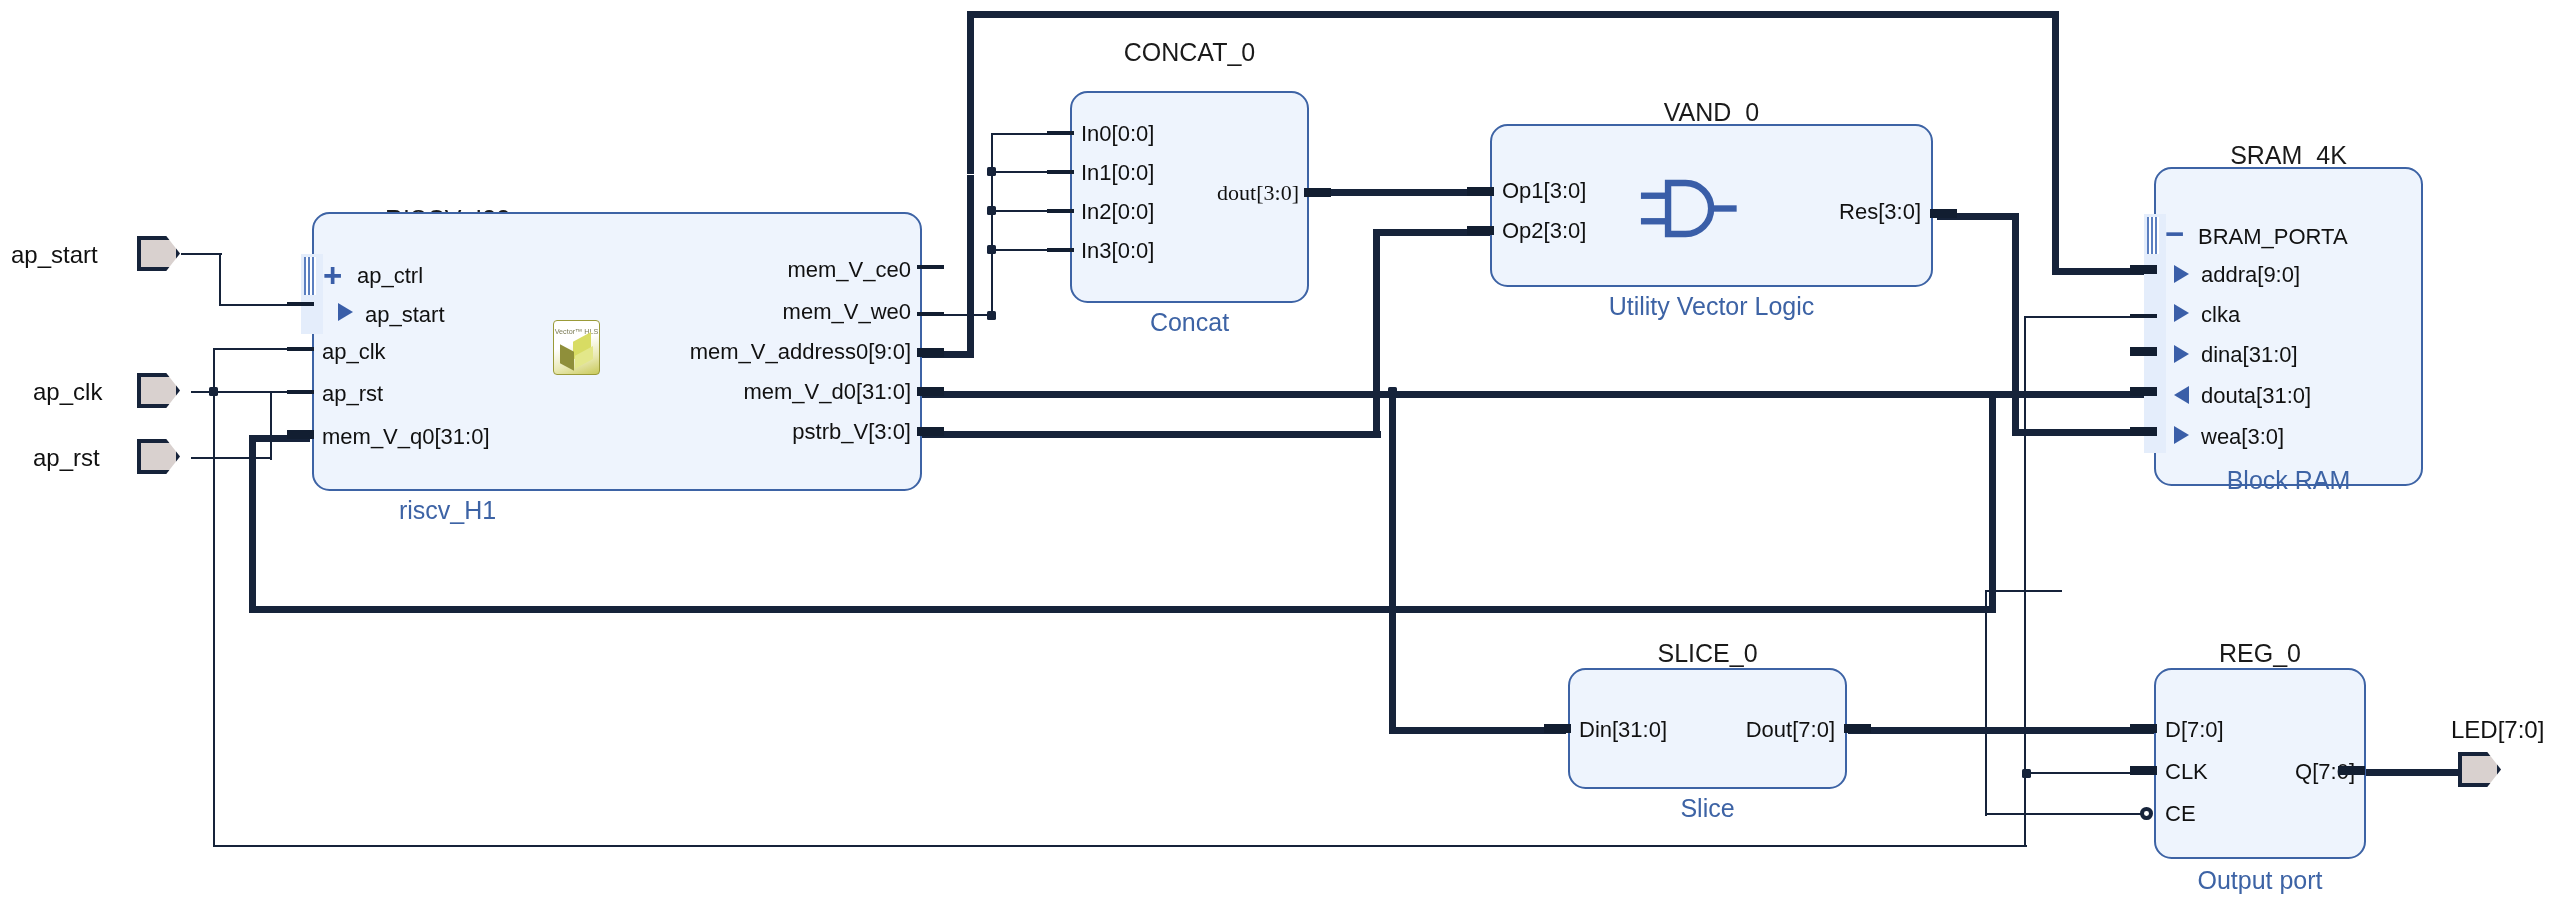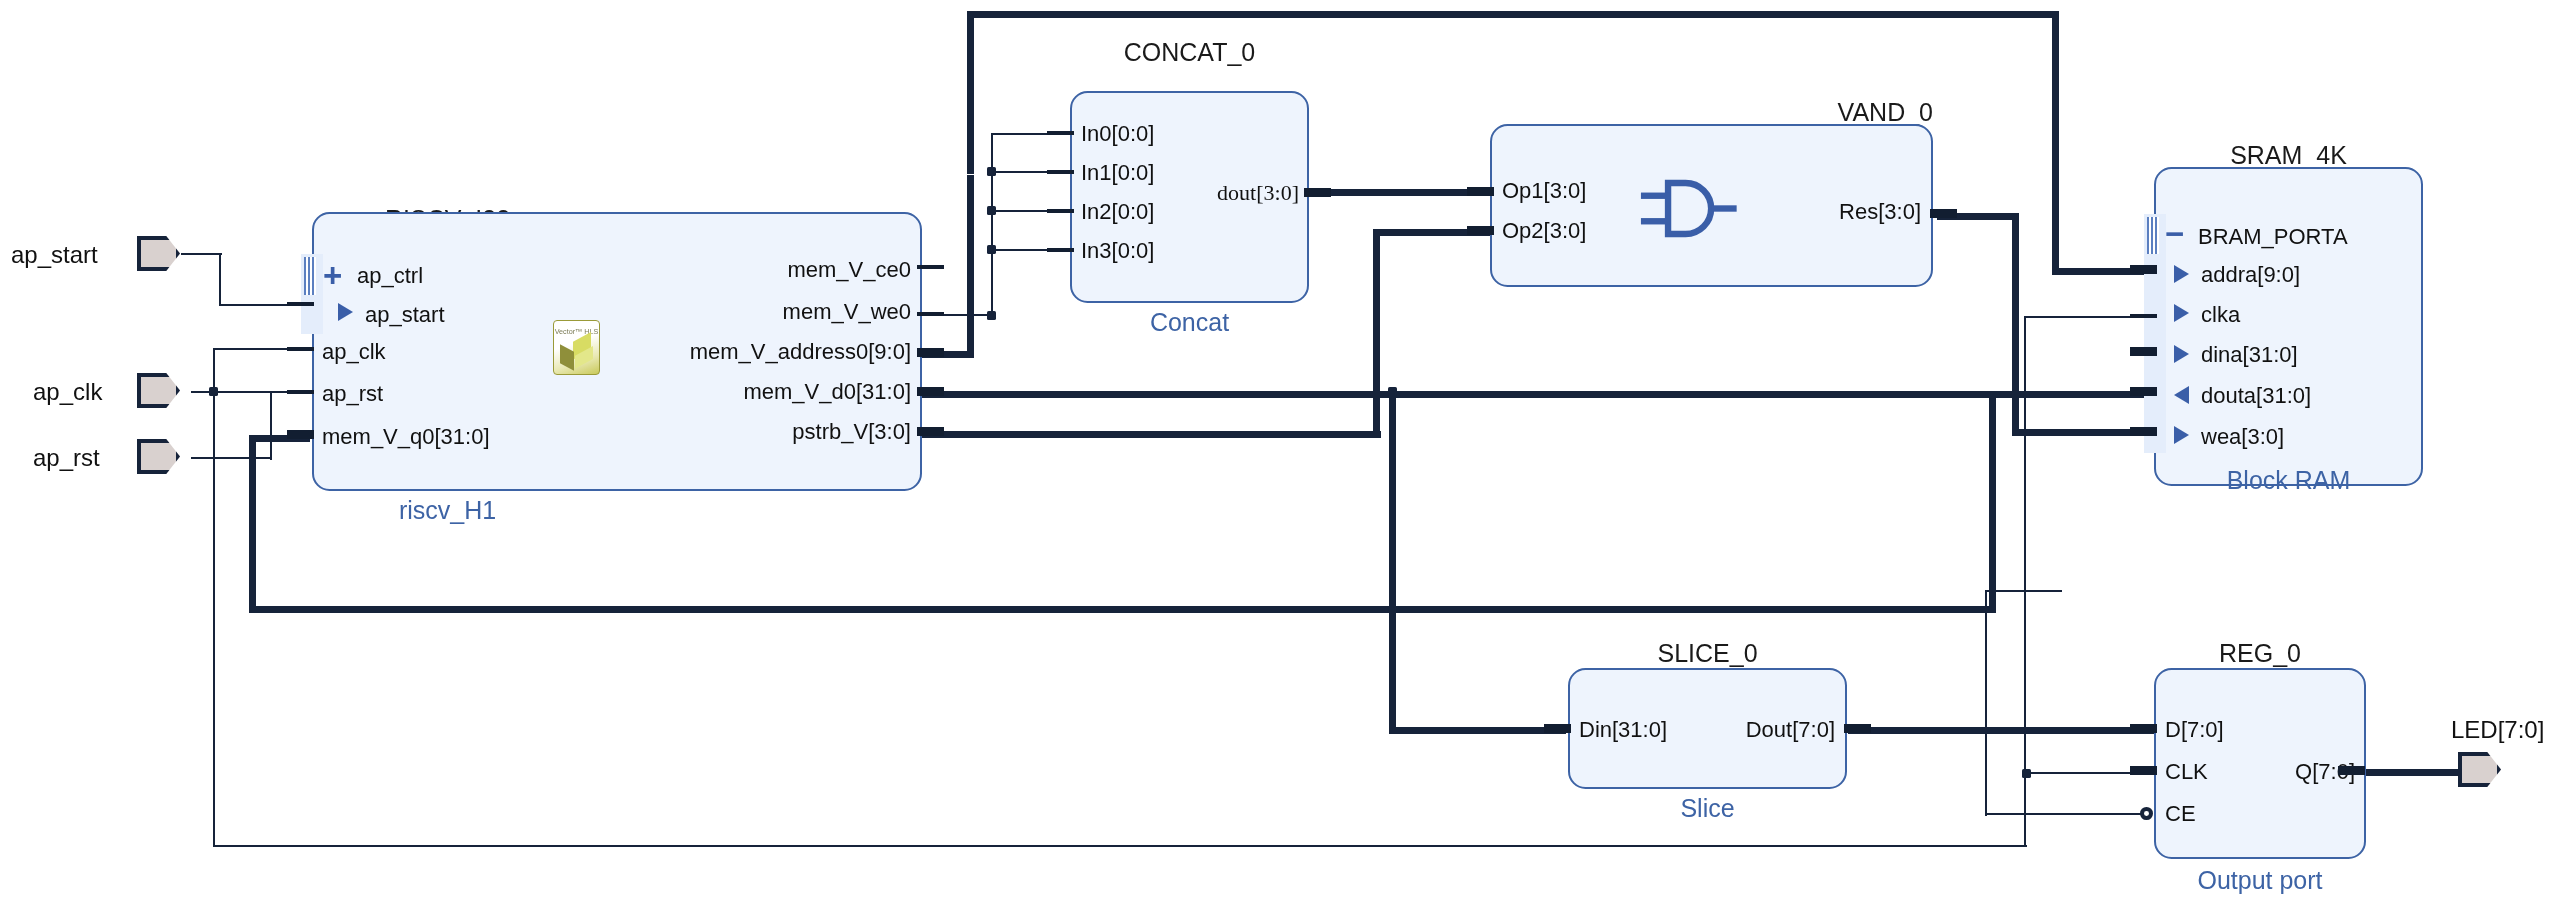--- a/index.html
+++ b/index.html
@@ -327,7 +327,7 @@
   <div class="stub thin" style="left:1047px; top:248px; width:27px;"></div>
   <div class="stub thick" style="left:1304px; top:188px; width:27px;"></div>
 
-  <div class="block-title" style="left:1490px; top:98px; width:443px;text-align:right;">VAND_0</div>
+  <div class="block-title" style="left:1490px; top:98px; width:443px;">VAND_0</div>
   <div class="block" style="left:1490px; top:124px; width:443px; height:163px;"></div>
 
   <div class="pin-label" style="left:1502px; top:180px;">Op1[3:0]</div>

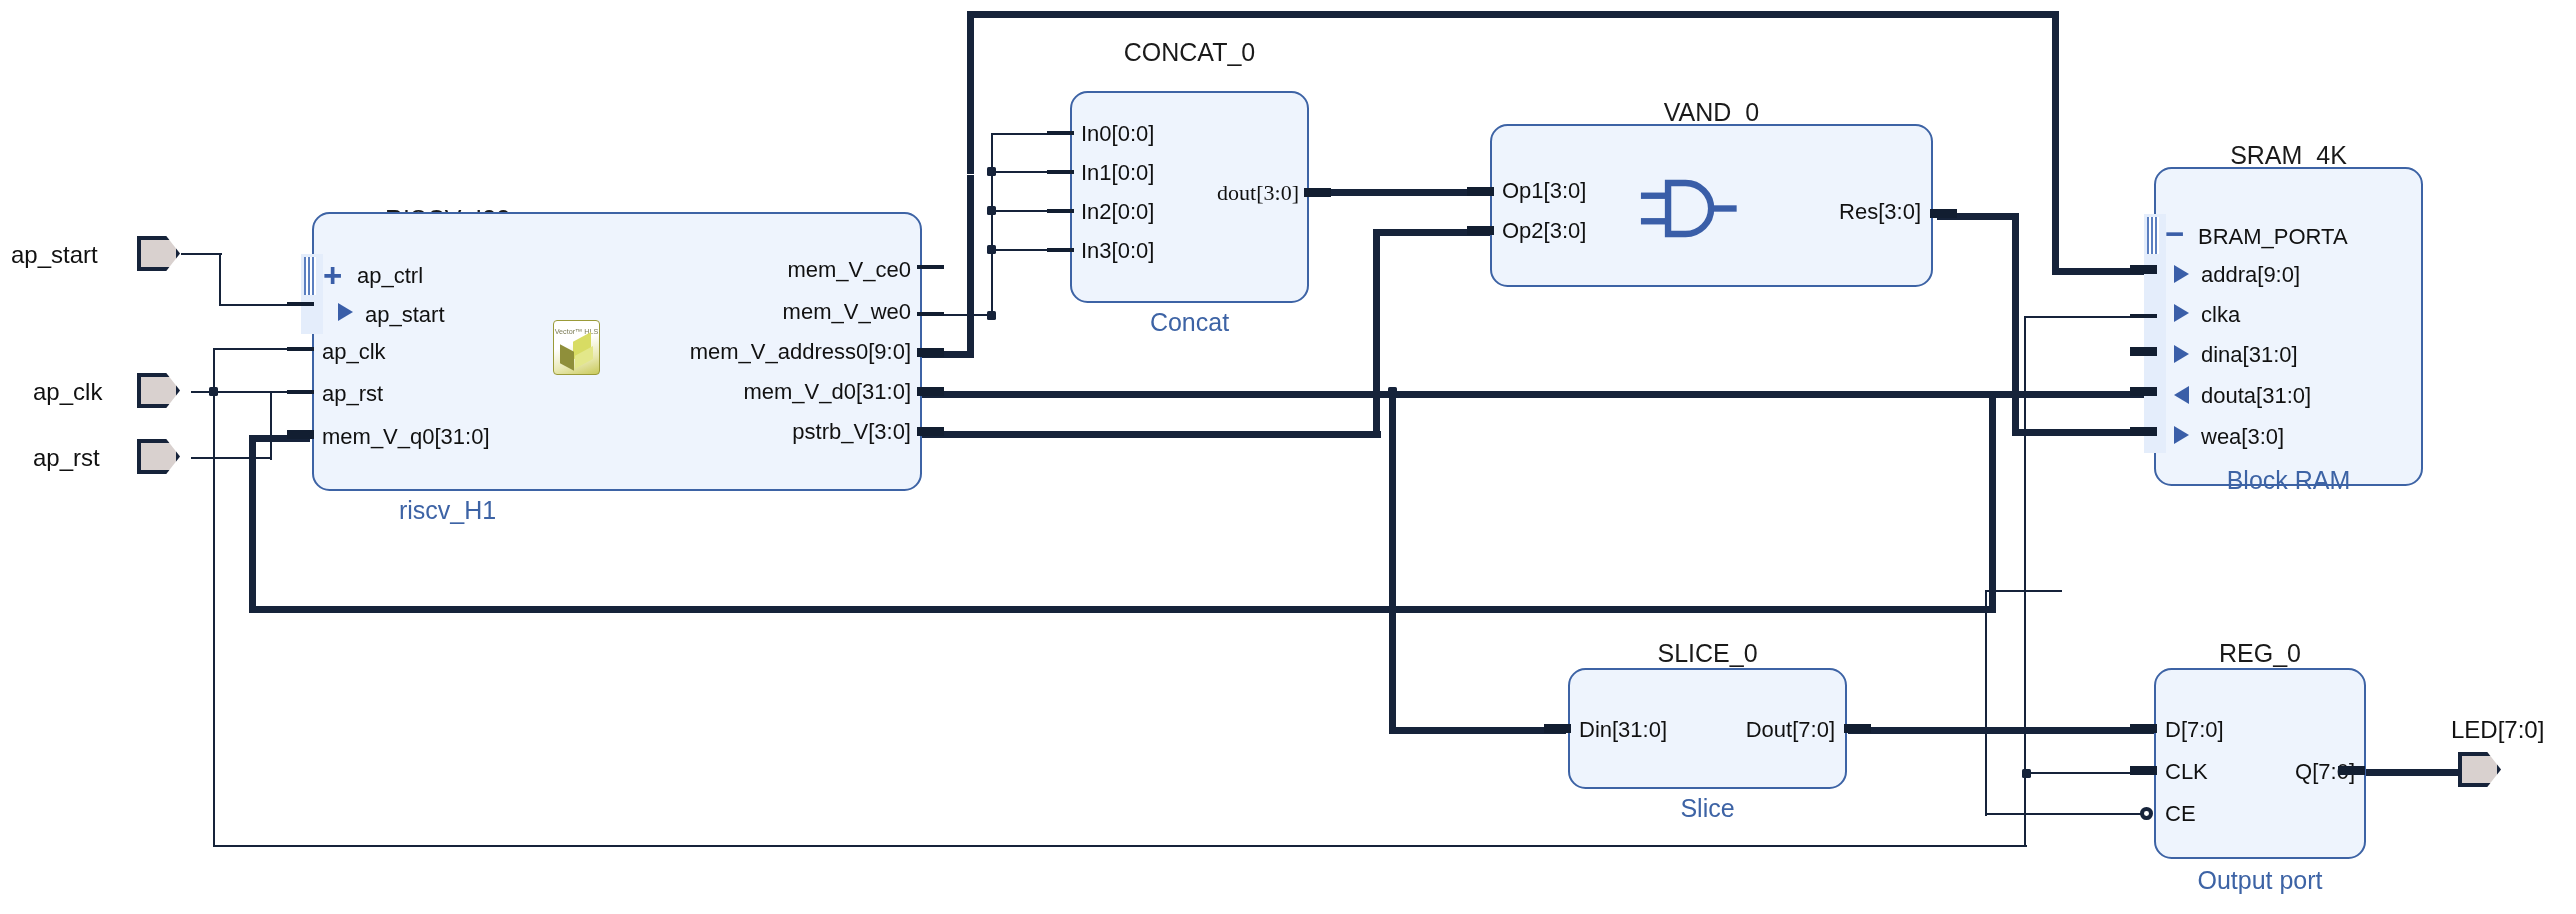--- a/index.html
+++ b/index.html
@@ -329,6 +329,7 @@
 
   <div class="block-title" style="left:1490px; top:98px; width:443px;">VAND_0</div>
   <div class="block" style="left:1490px; top:124px; width:443px; height:163px;"></div>
+  <div class="block-subtitle" style="left:1490px; top:292px; width:443px;">Utility Vector Logic</div>
 
   <div class="pin-label" style="left:1502px; top:180px;">Op1[3:0]</div>
   <div class="pin-label" style="left:1502px; top:220px;">Op2[3:0]</div>

